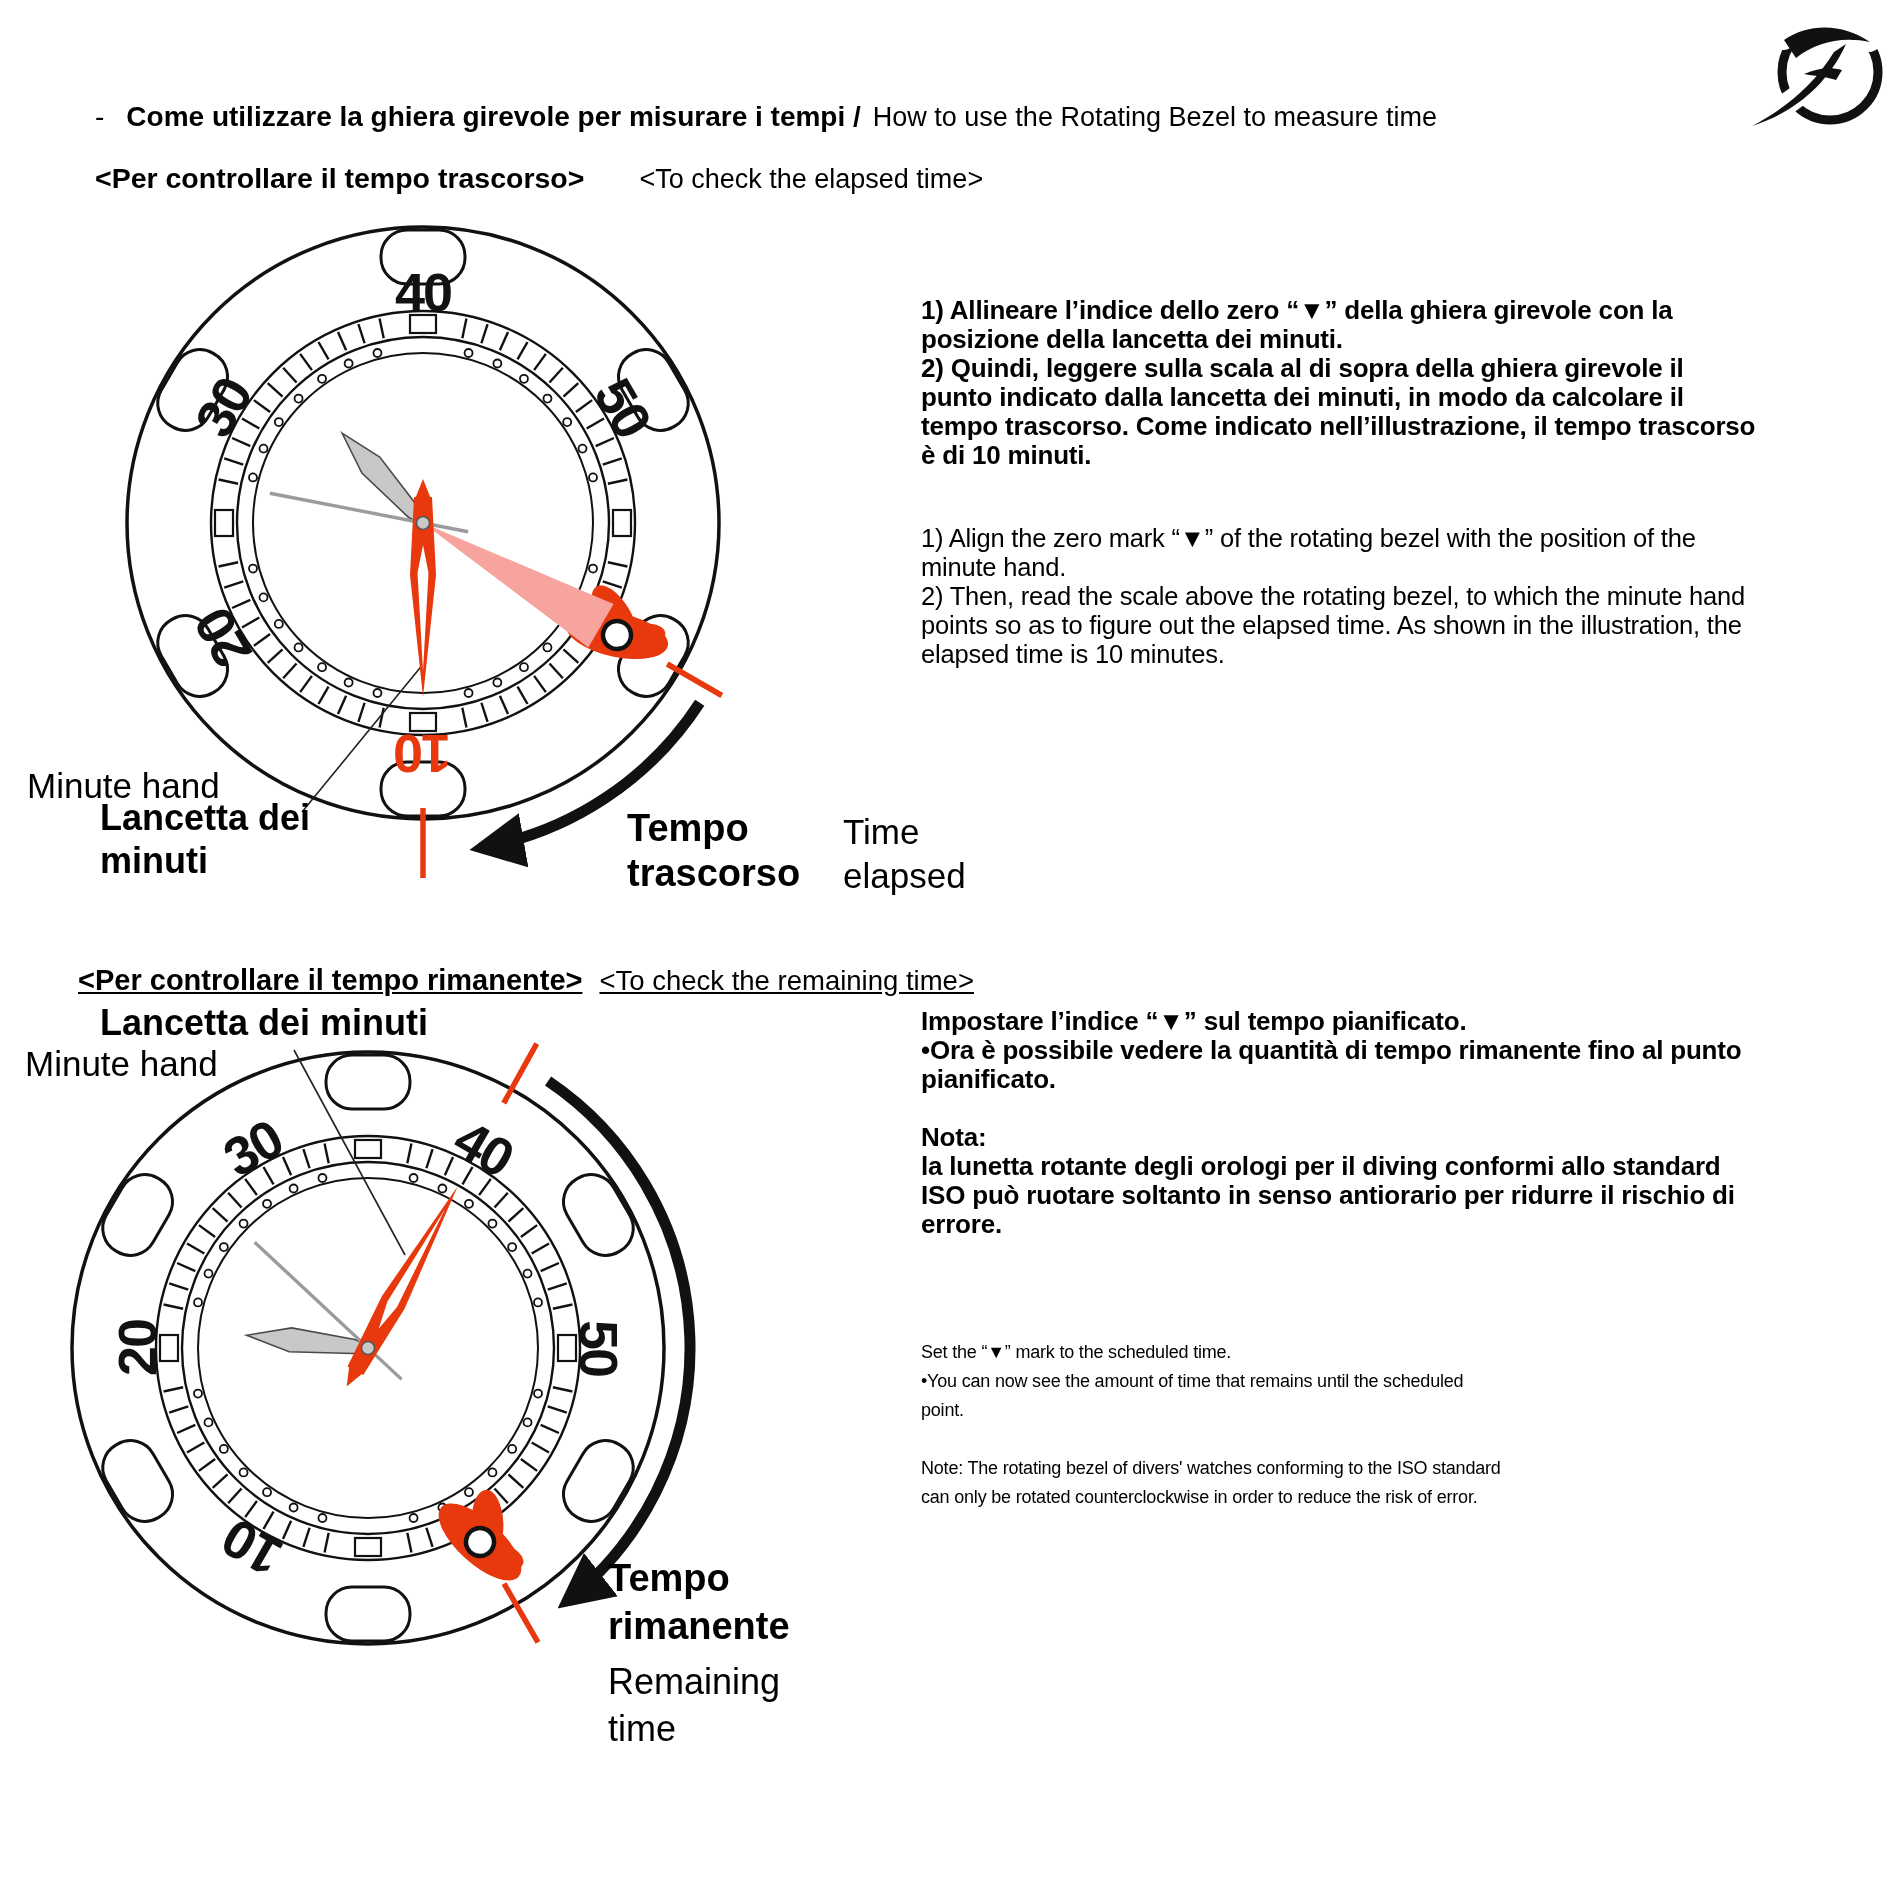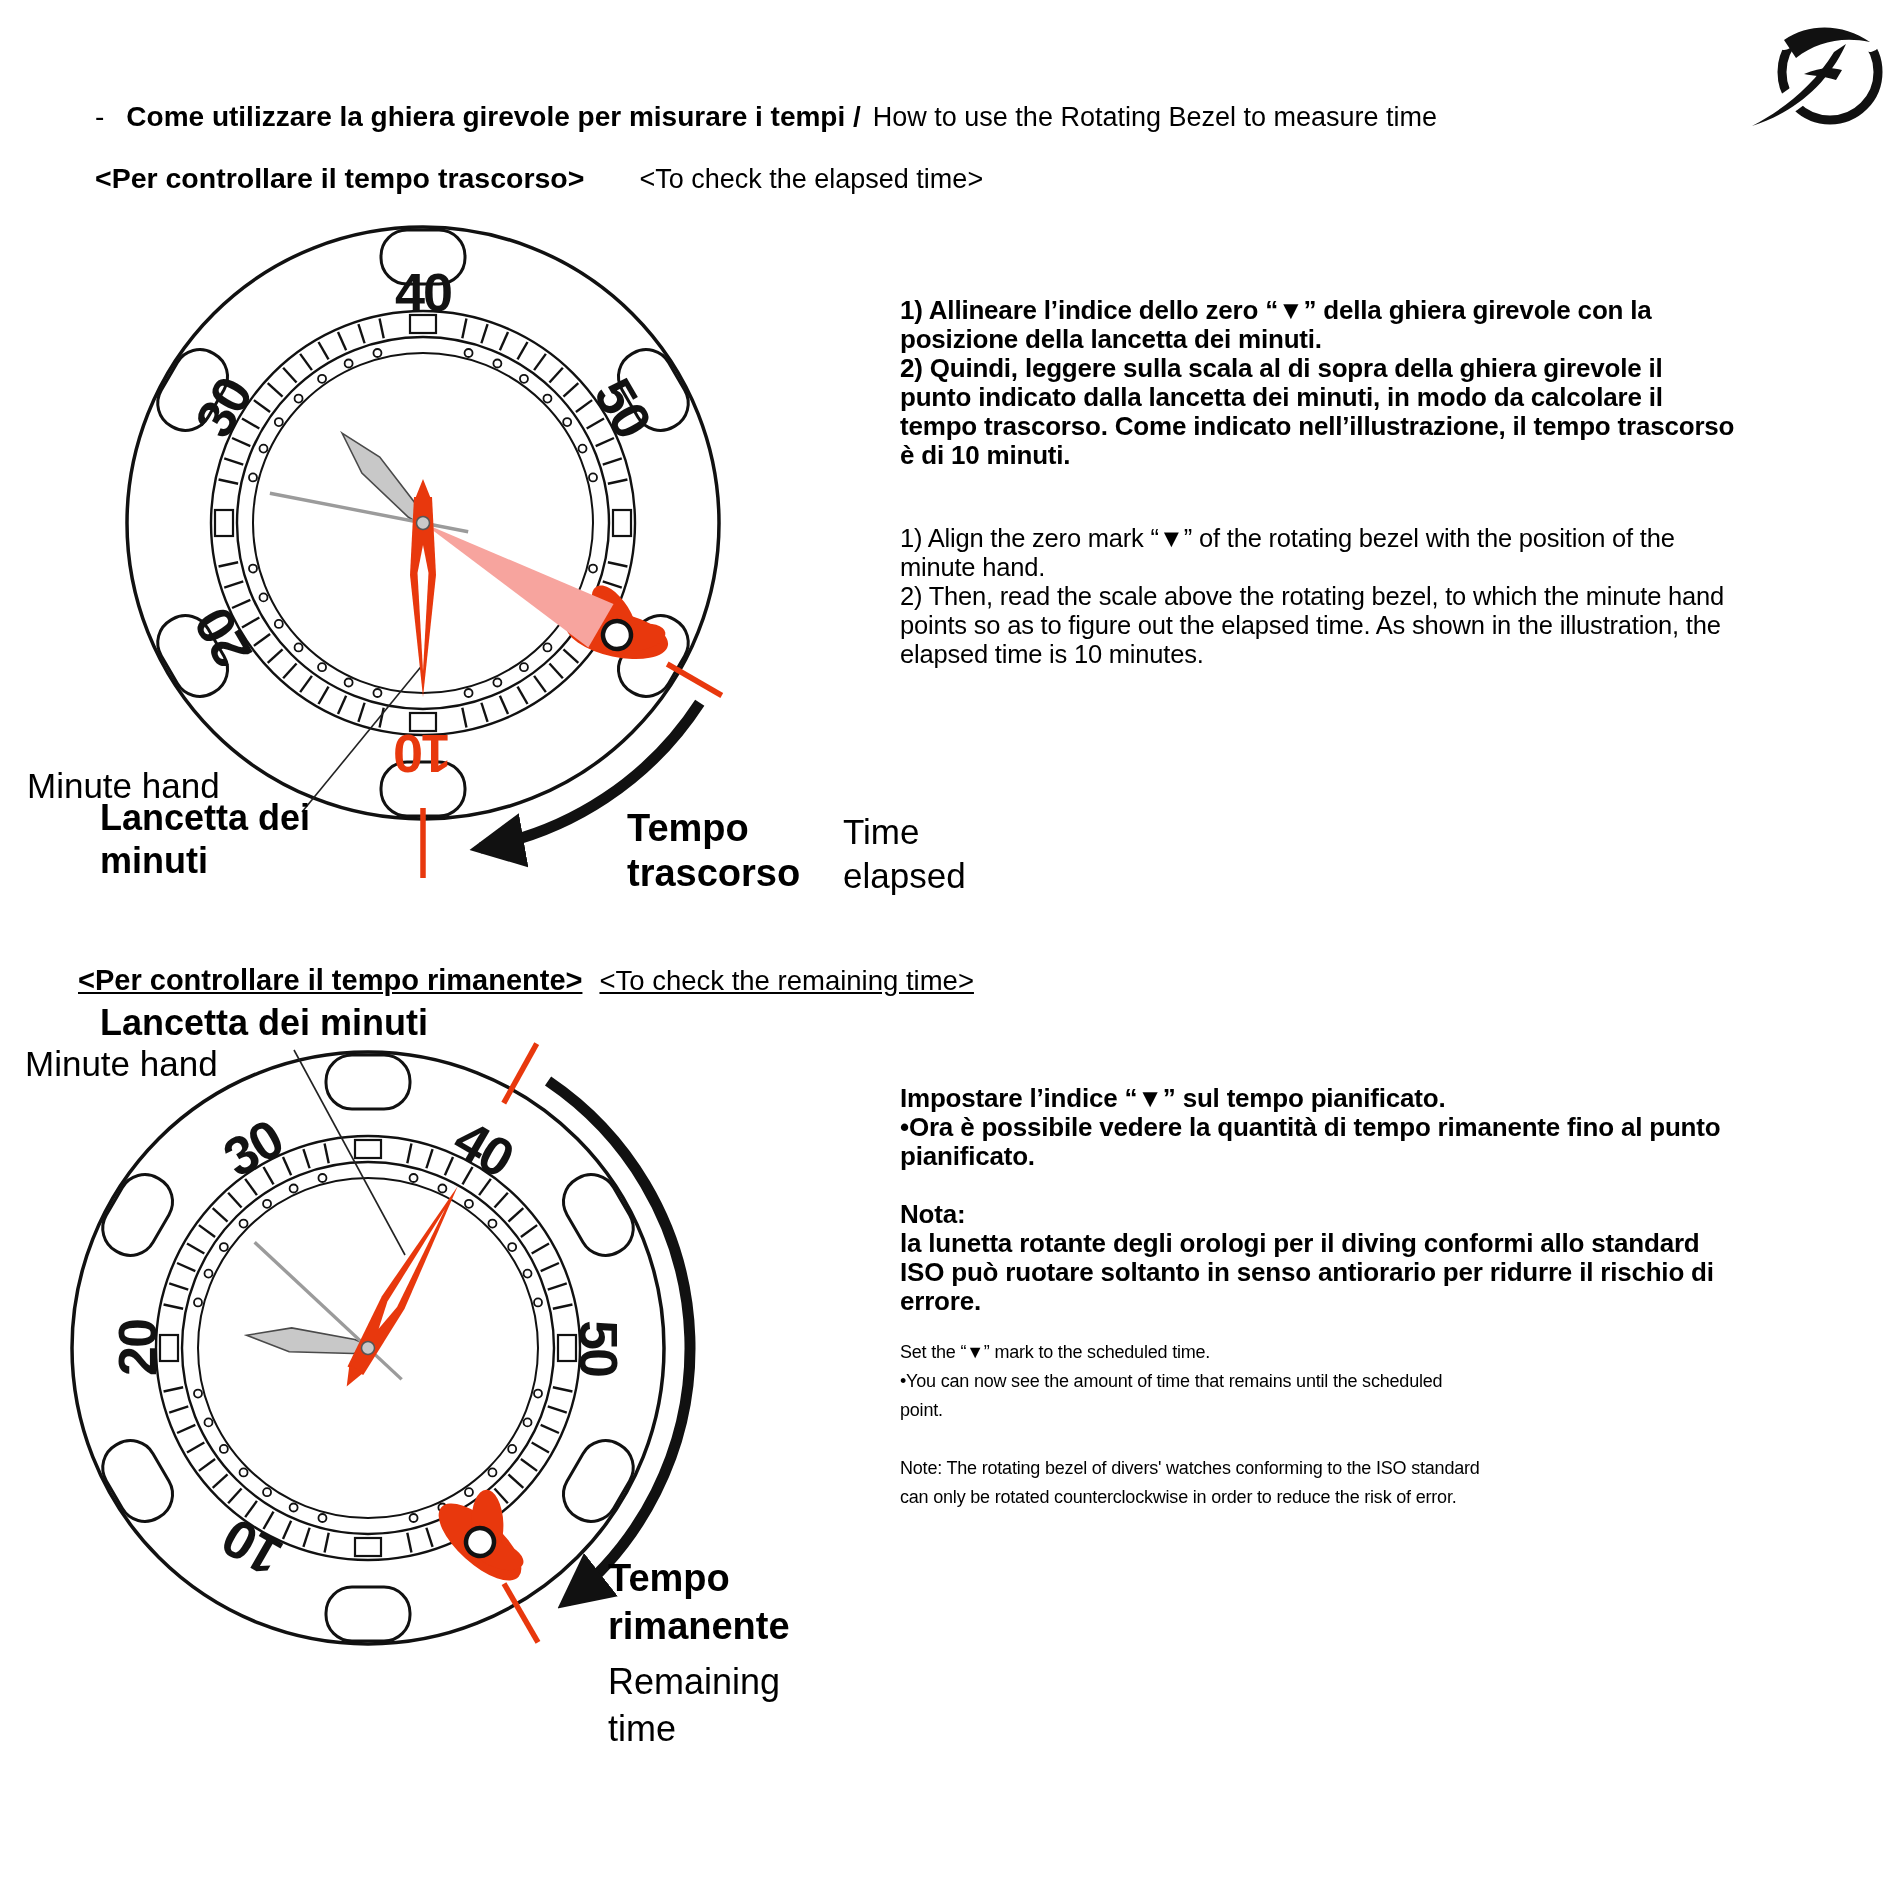--- a/index.html
+++ b/index.html
@@ -9,7 +9,7 @@
   .txt{position:absolute;z-index:2;white-space:pre-line;}
   .b{font-weight:bold;}
   .heading-row{display:flex;align-items:baseline;}
-  .body-block{width:958px;letter-spacing:-0.2px;}
+  .body-block{width:958px;letter-spacing:-0.2px;margin-left:21px;}
   .bezel-num{font-family:"Liberation Sans",sans-serif;font-weight:bold;letter-spacing:-2px;}
   
   #mercury{position:absolute;left:1282px;top:1762px;width:595px;height:110px;z-index:2;}

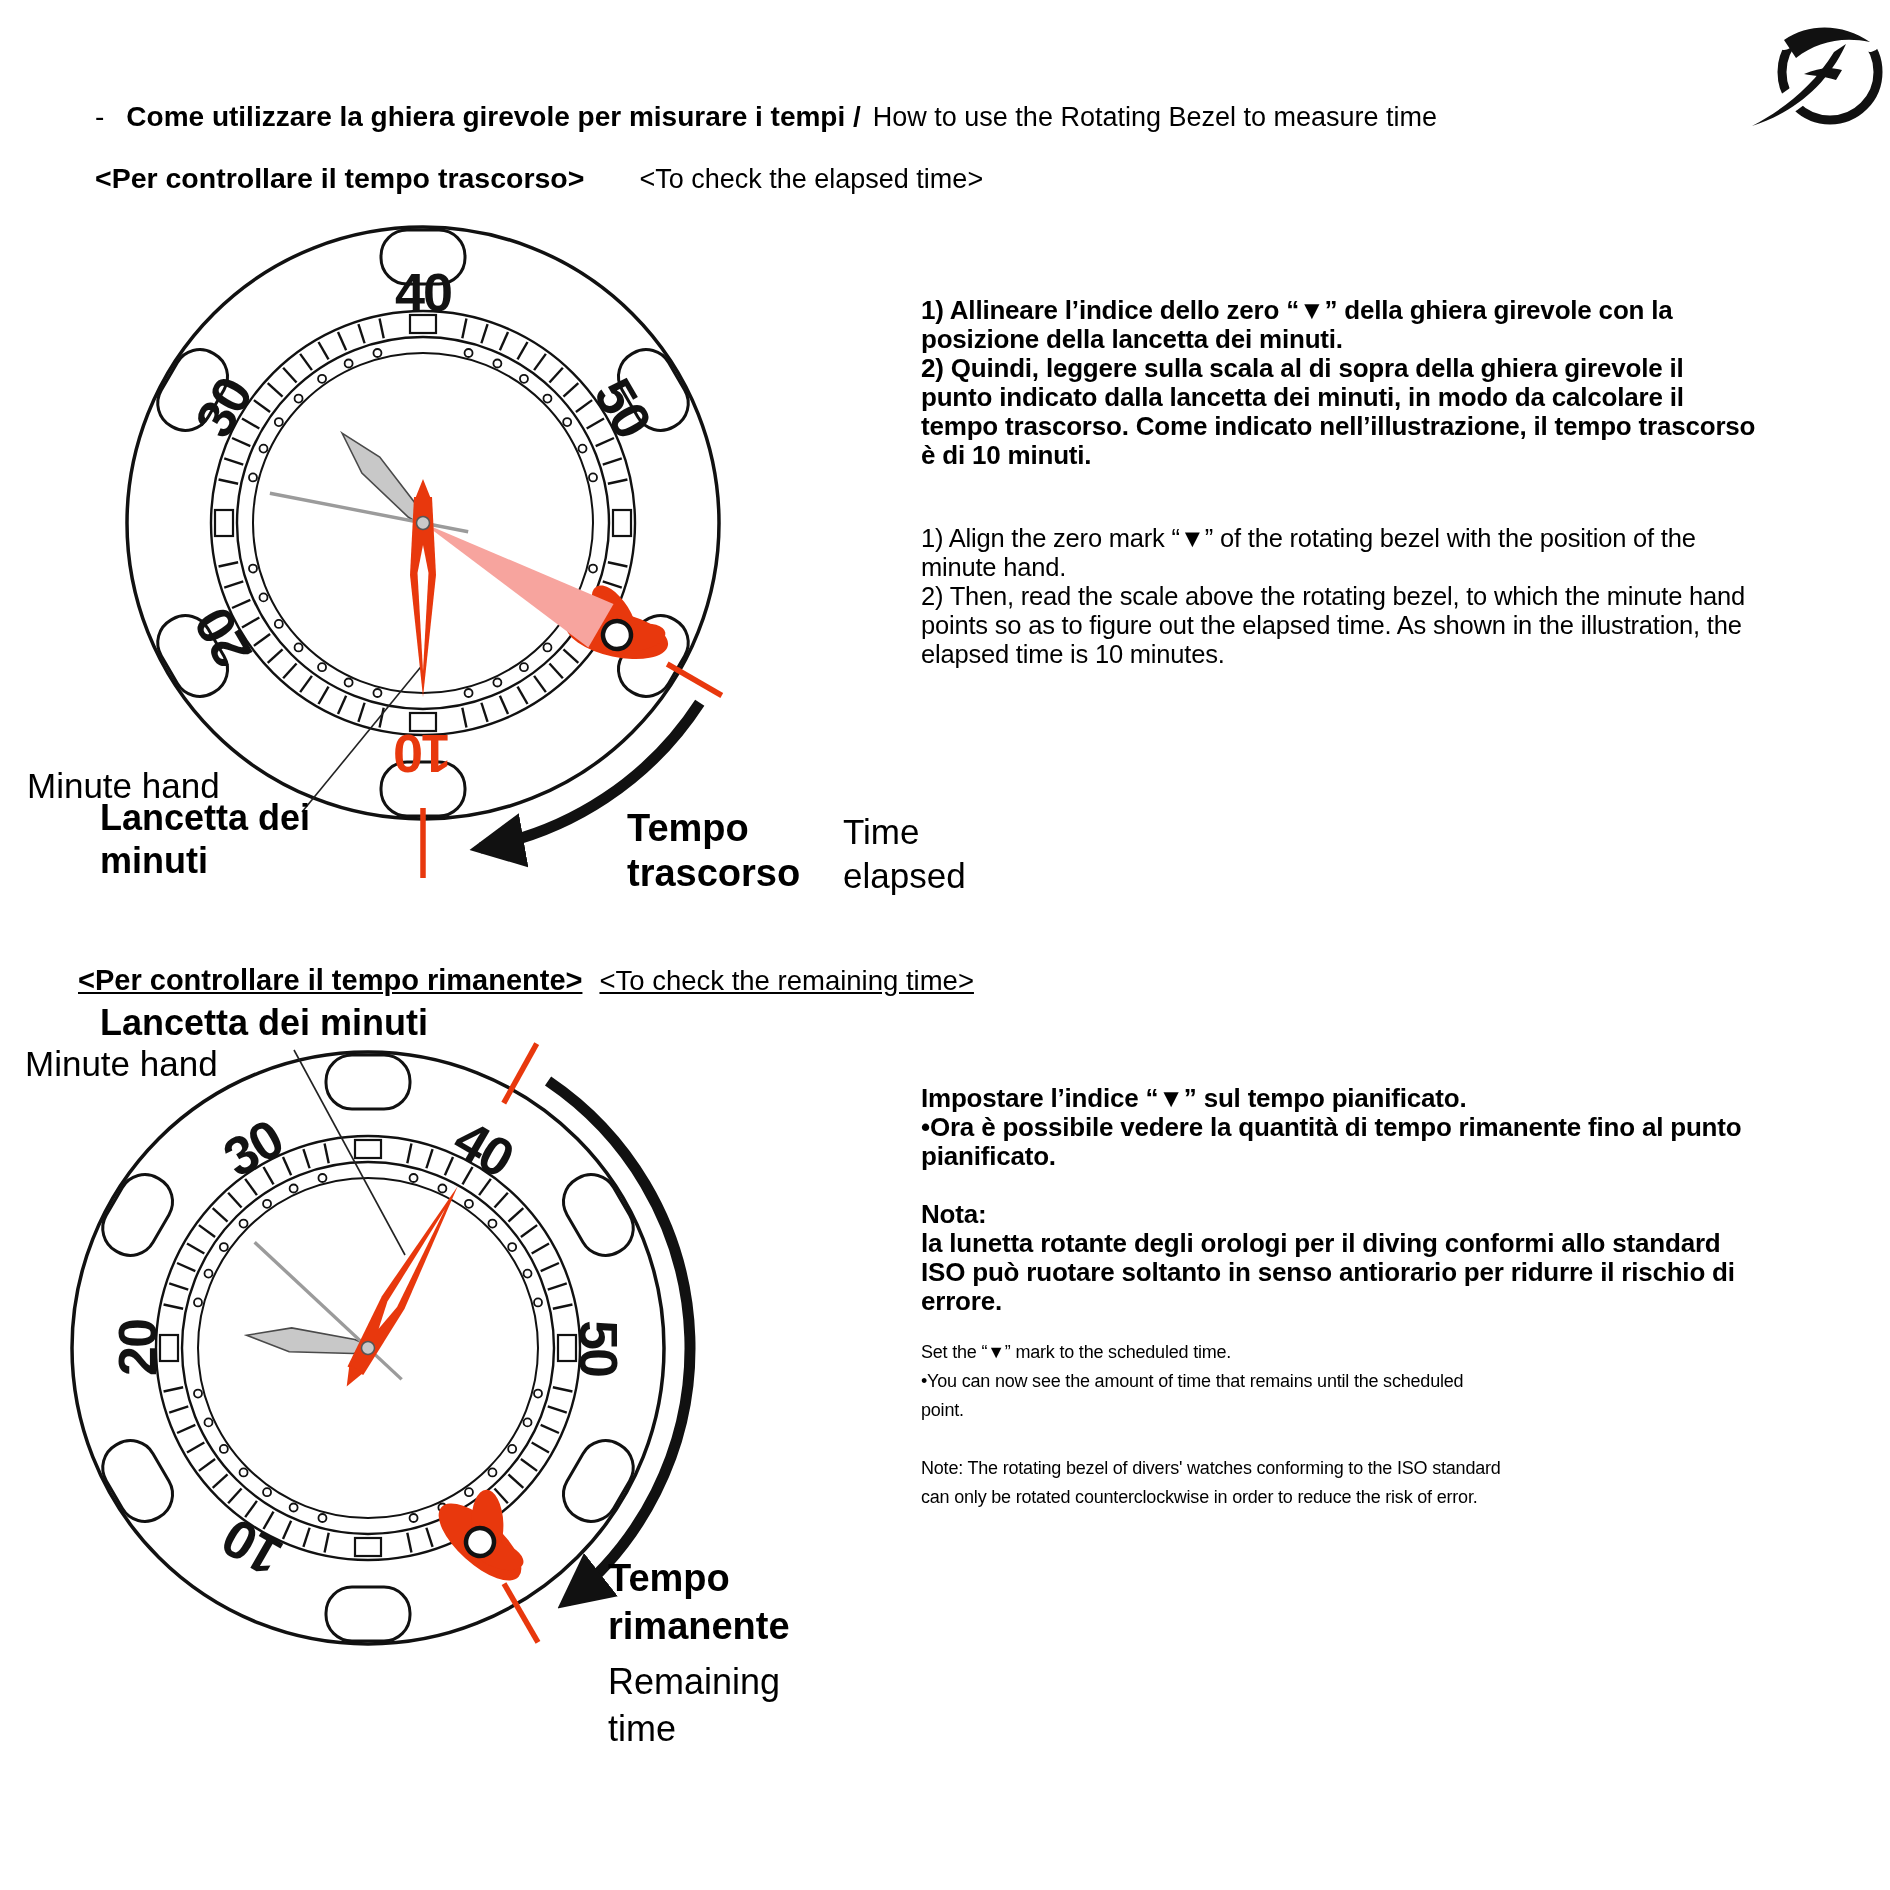--- a/index.html
+++ b/index.html
@@ -310,7 +310,7 @@
   <div class="txt b" style="left:100px;top:1002px;font-size:36px;">Lancetta dei minuti</div>
   <div class="txt" style="left:25px;top:1044px;font-size:35px;">Minute hand</div>
 
-  <div class="txt body-block b" style="left:900px;top:1084px;font-size:26px;line-height:29px;">Impostare l’indice “▼” sul tempo pianificato.
+  <div class="txt body-block b" style="left:900px;top:1007px;font-size:26px;line-height:29px;">Impostare l’indice “▼” sul tempo pianificato.
 •Ora è possibile vedere la quantità di tempo rimanente fino al punto
 pianificato.
 

